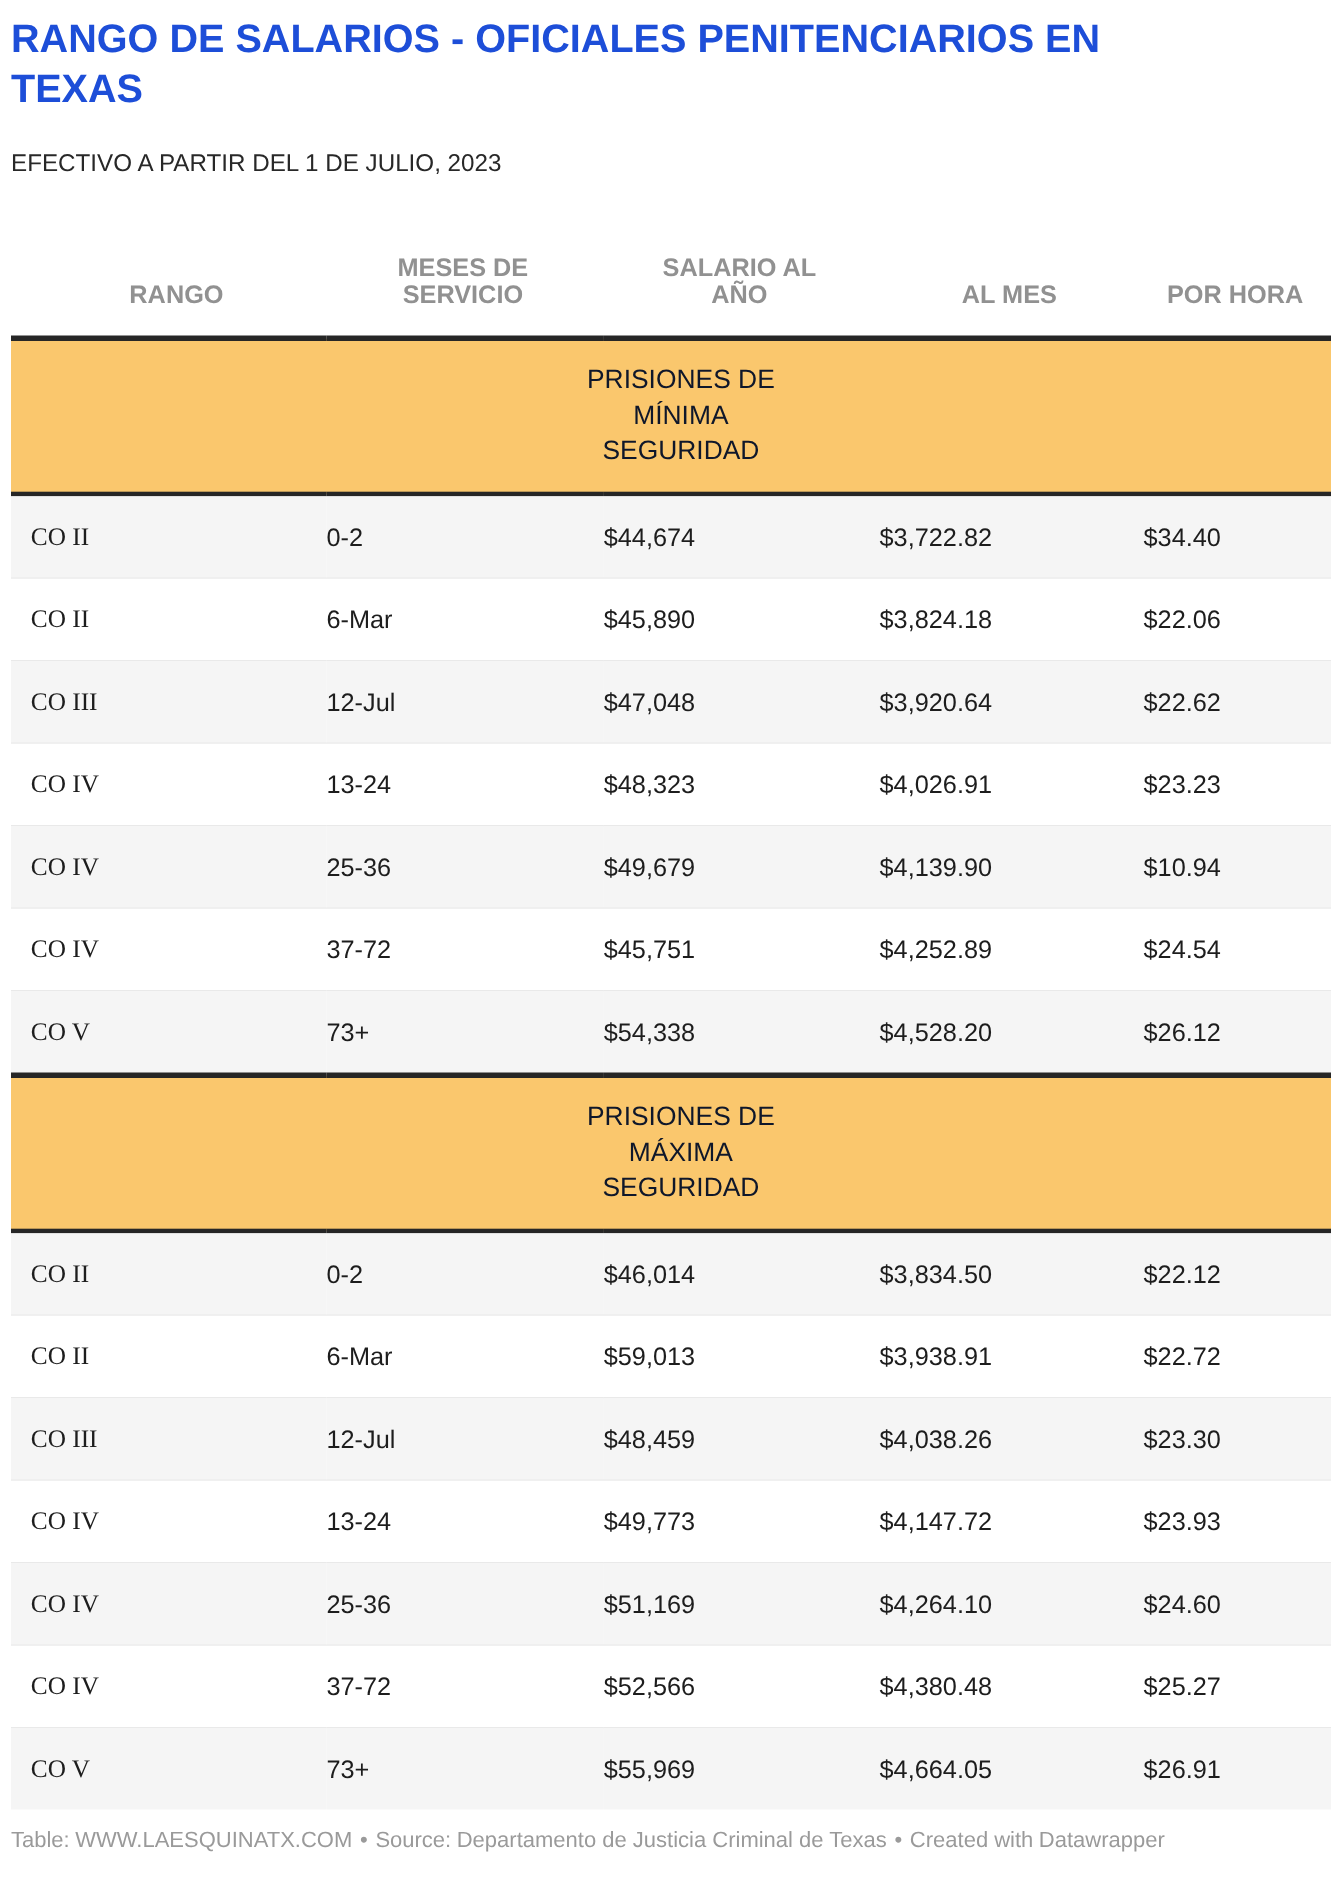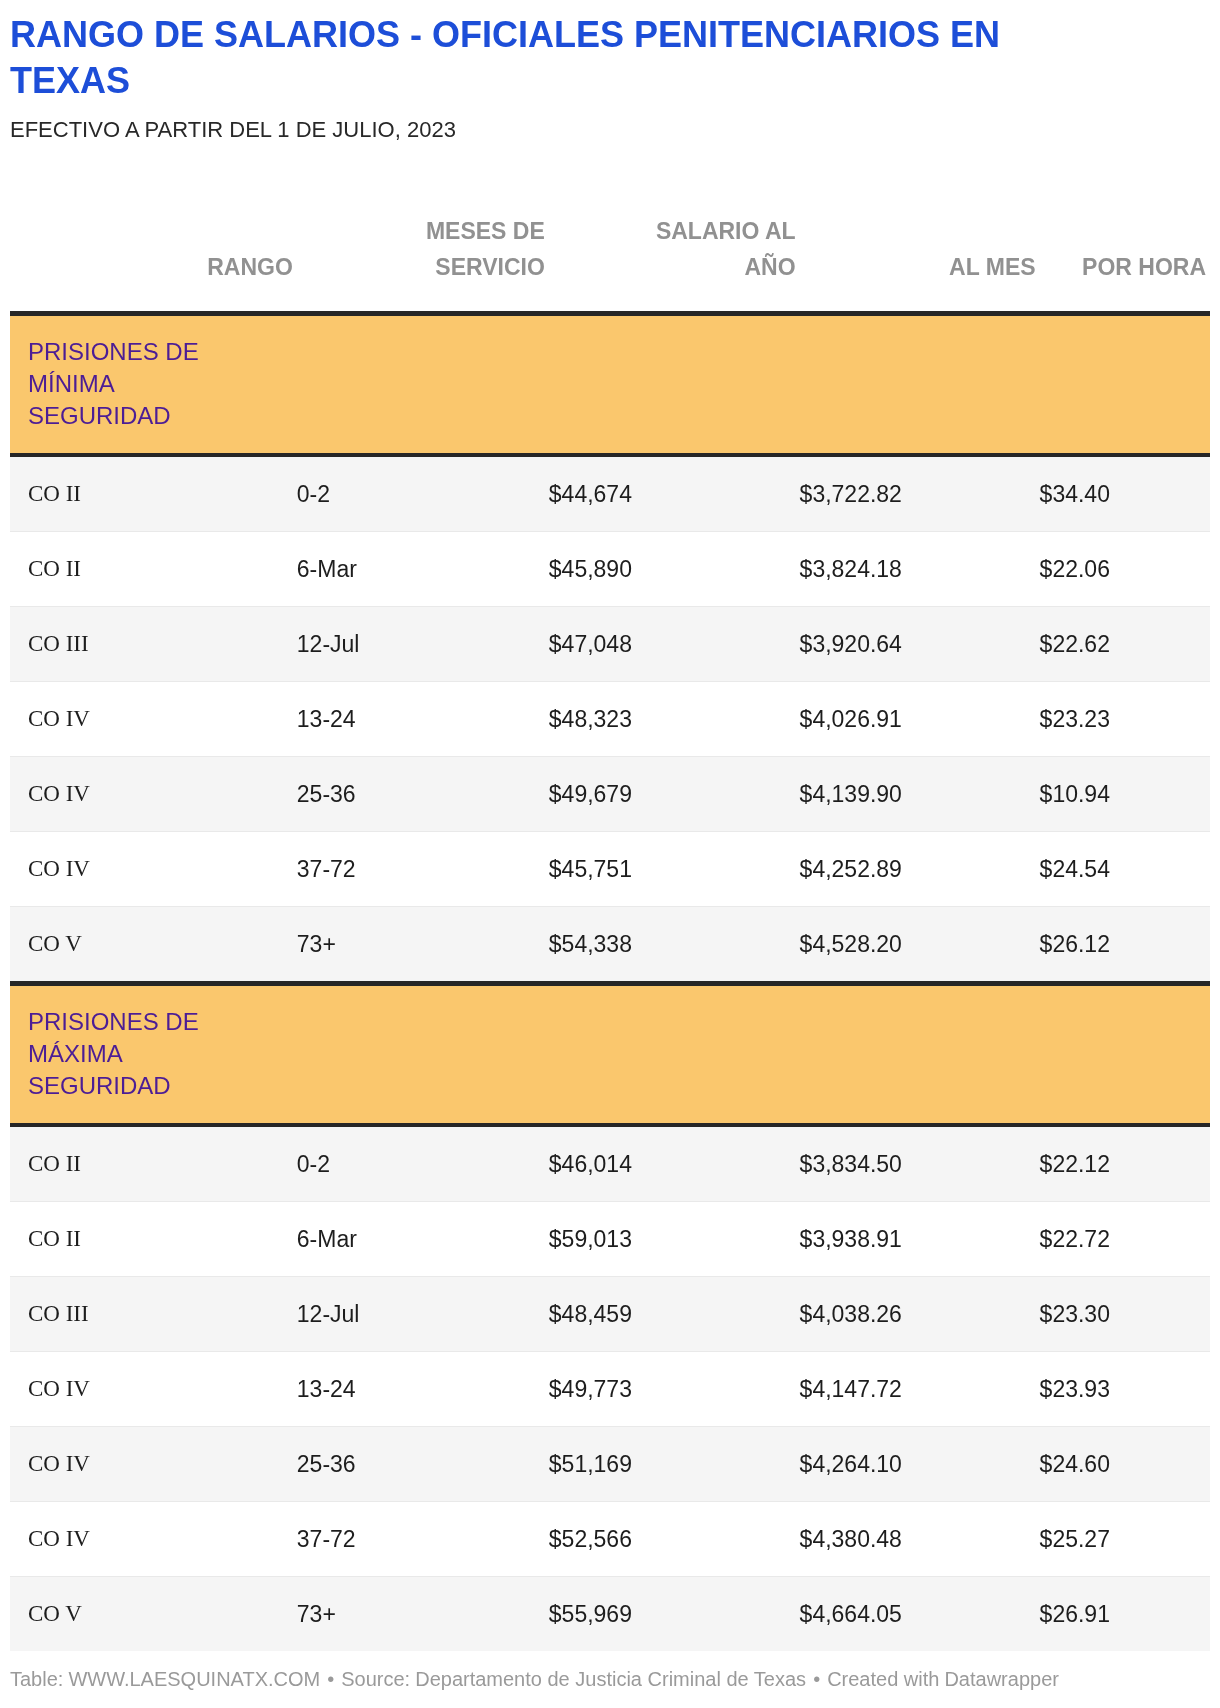--- a/index.html
+++ b/index.html
@@ -30,7 +30,7 @@
     letter-spacing:0;
   }
   .subtitle{
-    margin-top:13px;
+    margin-top:31px;
     font-size:22px;
     line-height:26px;
     font-weight:400;

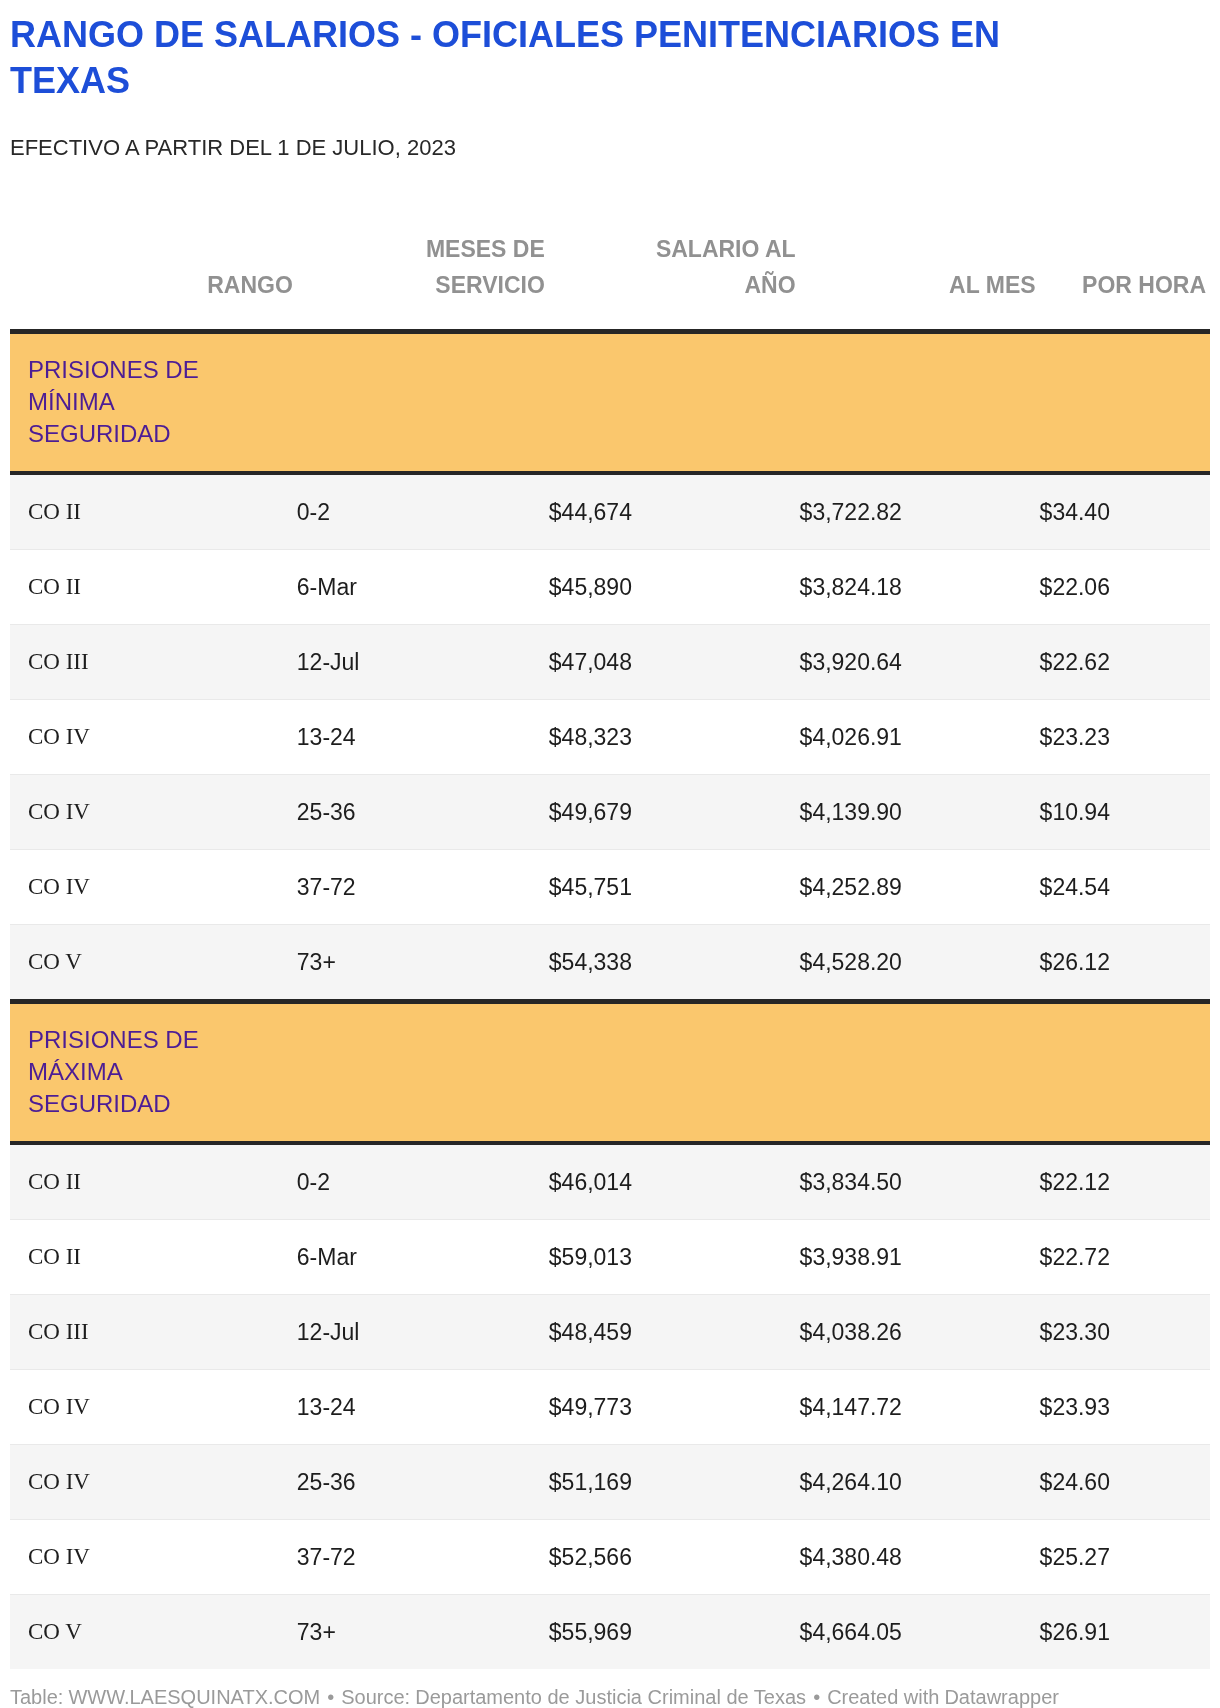--- a/index.html
+++ b/index.html
@@ -49,10 +49,10 @@
   col.c5{width:14.2%;}
   th{
     font-size:23px;
-    line-height:36px;
+    line-height:24px;
     font-weight:700;
     color:var(--header-gray);
-    text-align:right;
+    text-align:center;
     vertical-align:bottom;
     padding:70px 4px 26px 0;
     white-space:pre-line;

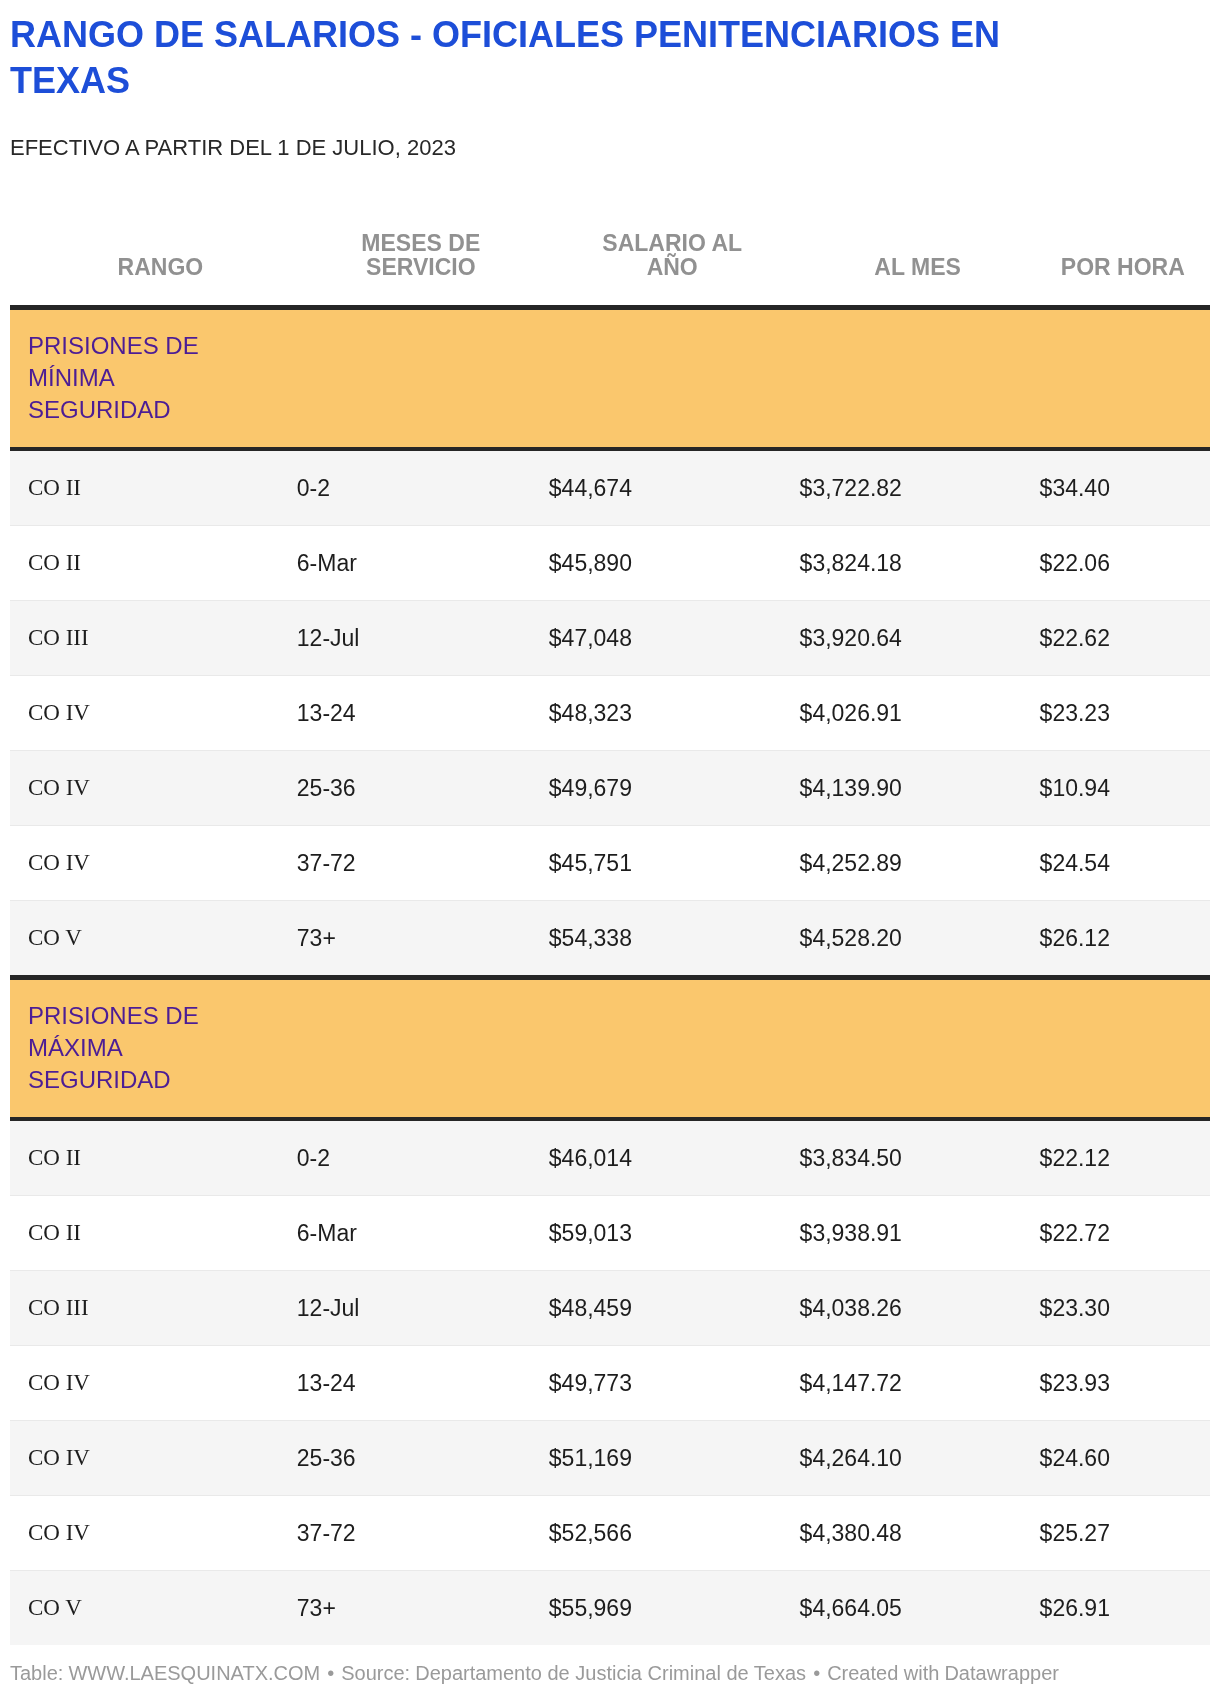--- a/index.html
+++ b/index.html
@@ -68,10 +68,11 @@
   .band-text{
     font-size:24px;
     line-height:32px;
-    color:#4c1d95;
+    color:#0f172a;
     white-space:pre-line;
     padding-left:18px;
     text-transform:uppercase;
+    text-align:center;
   }
   td.data{
     font-size:23px;

